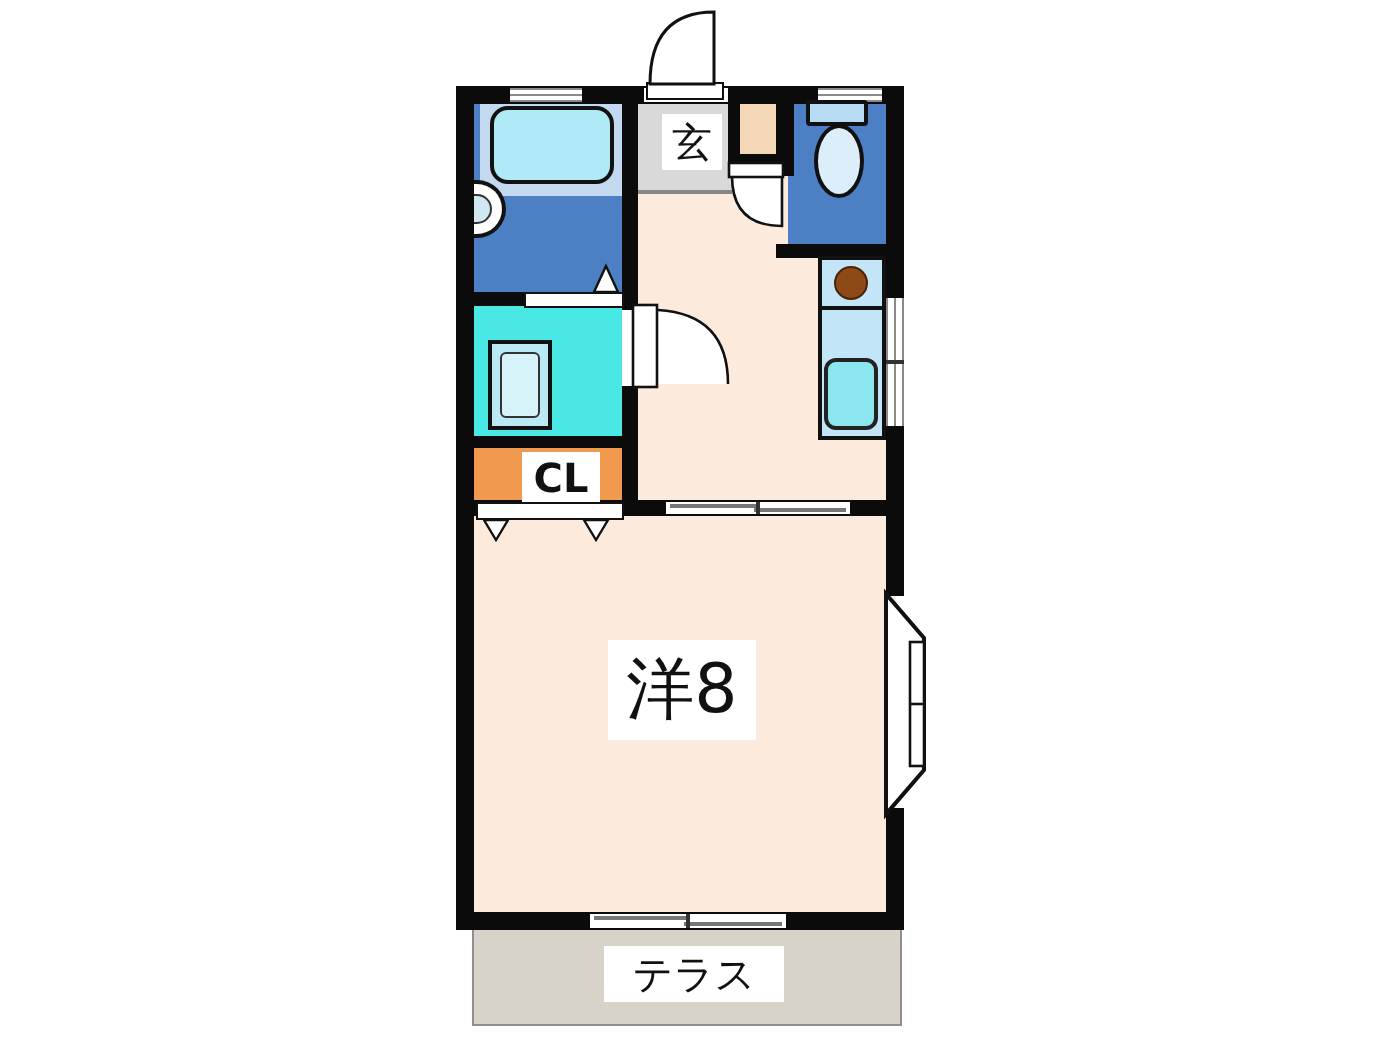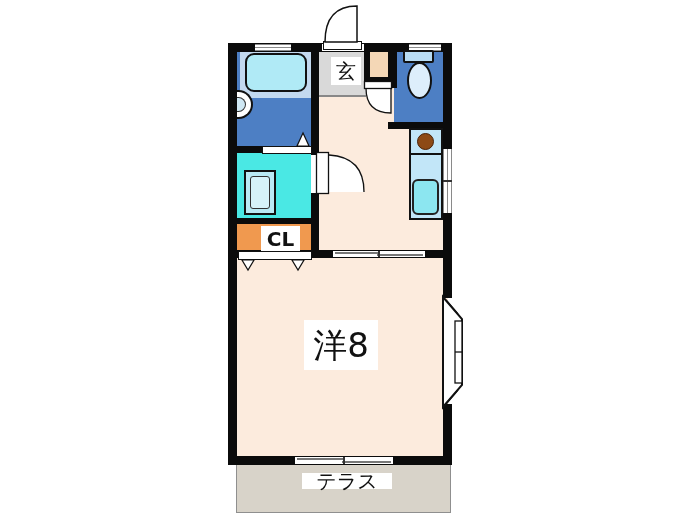--- a/index.html
+++ b/index.html
@@ -113,7 +113,7 @@
   <div class="room-label" style="left:331px;top:57px;width:30px;height:28px;font-size:20px;">玄</div>
   <div class="room-label" style="left:261px;top:226px;width:39px;height:25px;font-size:20px;font-weight:600;">CL</div>
   <div class="room-label" style="left:304px;top:320px;width:74px;height:50px;font-size:34px;">洋8</div>
-  <div class="room-label" style="left:302px;top:473px;width:90px;height:16px;font-size:20px;">テラス</div>
+  <div class="room-label" style="left:302px;top:473px;width:90px;height:28px;font-size:20px;">テラス</div>
 
 </div>
 

